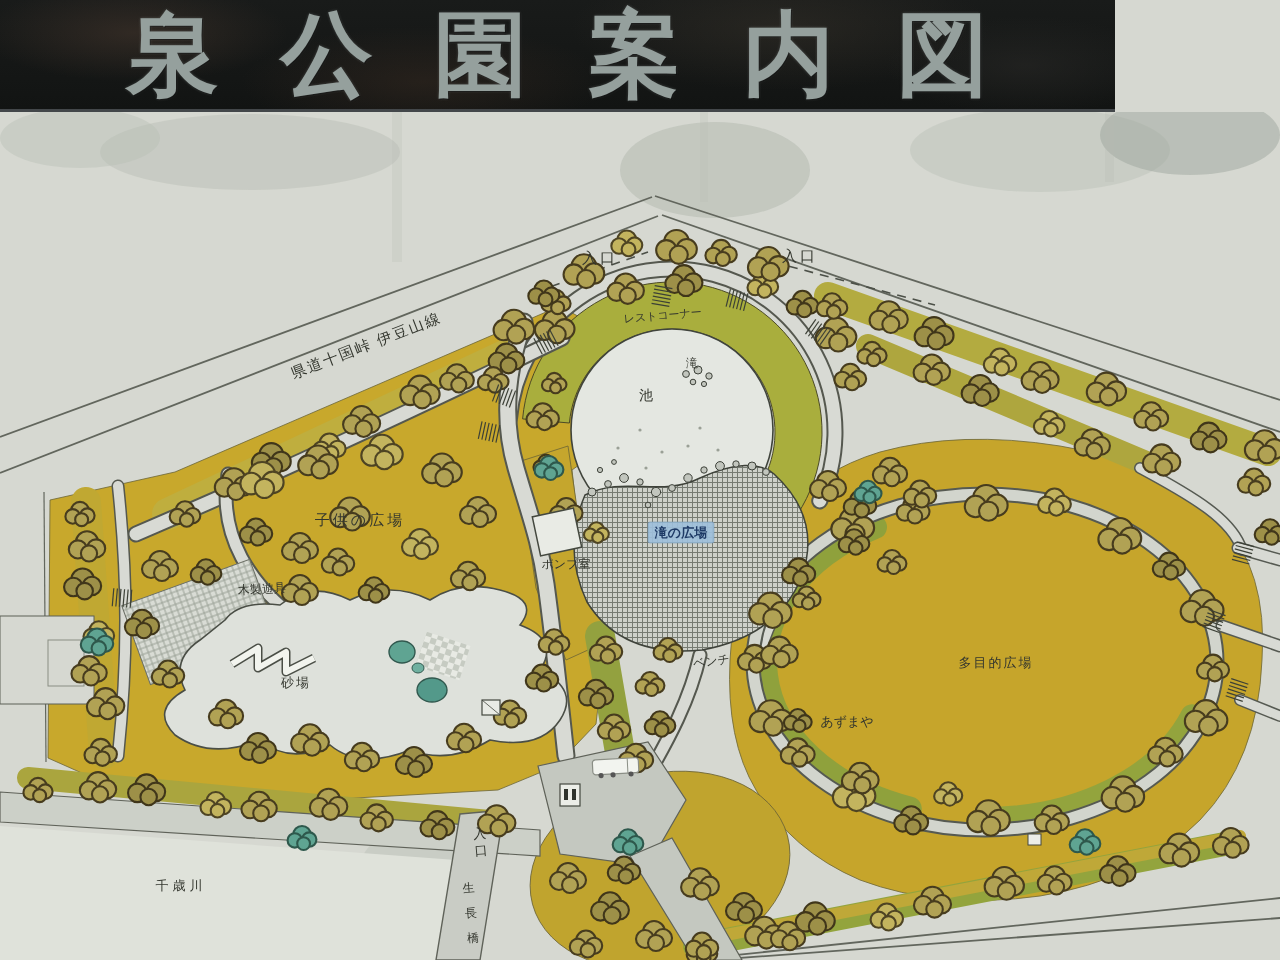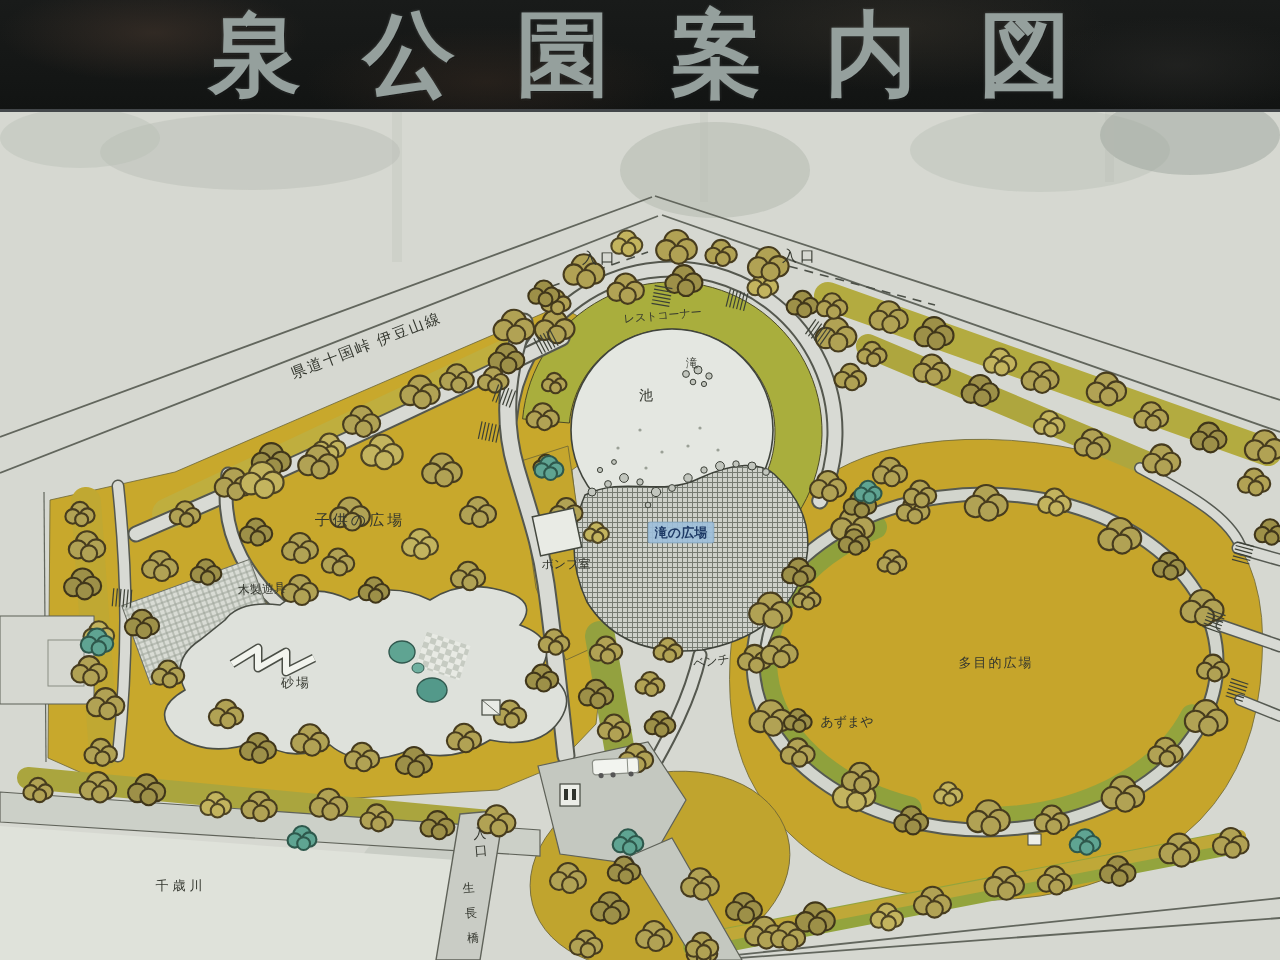--- a/index.html
+++ b/index.html
@@ -6,7 +6,7 @@
     font-family:"DejaVu Sans","Liberation Sans",sans-serif;}
   .board{width:1280px;height:960px;position:relative;}
   .title-band{
-    height:112px;width:1280px;
+    height:112px;width:1115px;
     background:
       radial-gradient(ellipse 220px 70px at 12% 30%, rgba(70,55,45,.55), rgba(0,0,0,0) 70%),
       radial-gradient(ellipse 260px 80px at 38% 75%, rgba(60,45,35,.45), rgba(0,0,0,0) 70%),

